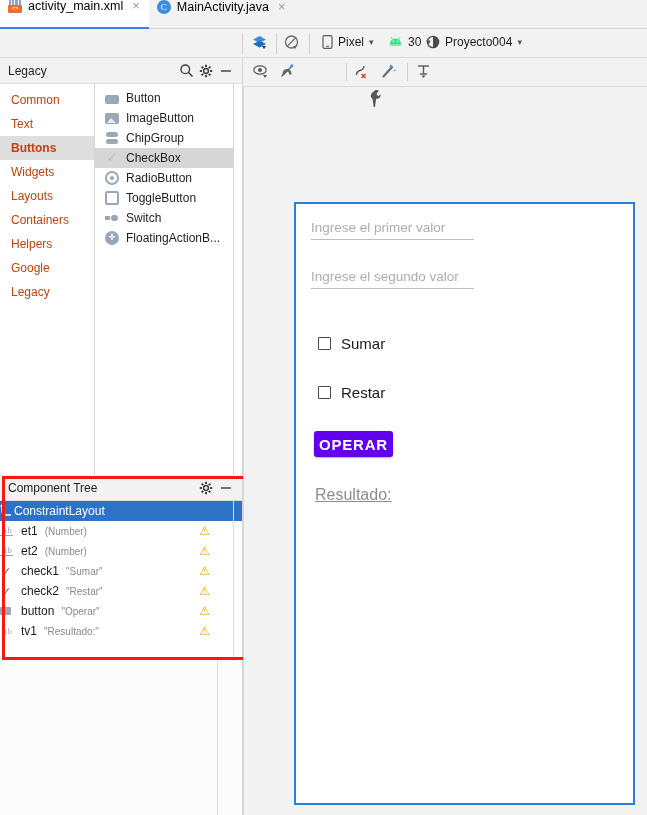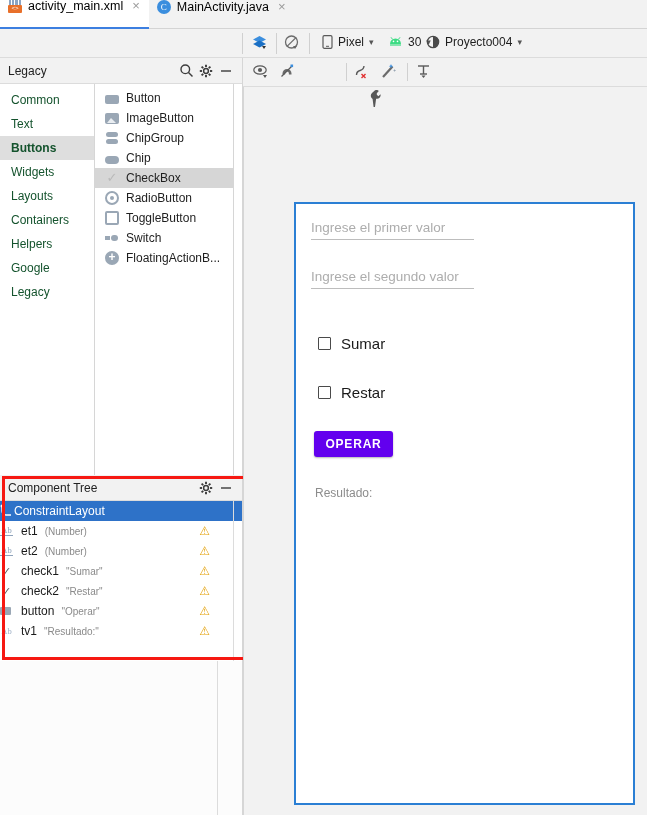--- a/index.html
+++ b/index.html
@@ -68,7 +68,7 @@
 
   .palette-body { display: flex; height: 391px; }
   .pal-cats { width: 95px; border-right: 1px solid #d6d6d6; padding-top: 4px; background: #fff; }
-  .pal-cat { height: 24px; line-height: 24px; padding-left: 11px; font-size: 12px; color: #14532d; }
+  .pal-cat { height: 24px; line-height: 24px; padding-left: 11px; font-size: 12px; color: #c2410c; }
   .pal-cat.sel { background: #dedede; font-weight: bold; }
   .pal-items { flex: 1 1 auto; border-right: 1px solid #d6d6d6; padding-top: 4px; background: #fff; }
   .pal-item { height: 20px; display: flex; align-items: center; gap: 7px; padding-left: 10px; font-size: 12px; color: #1e1e1e; }

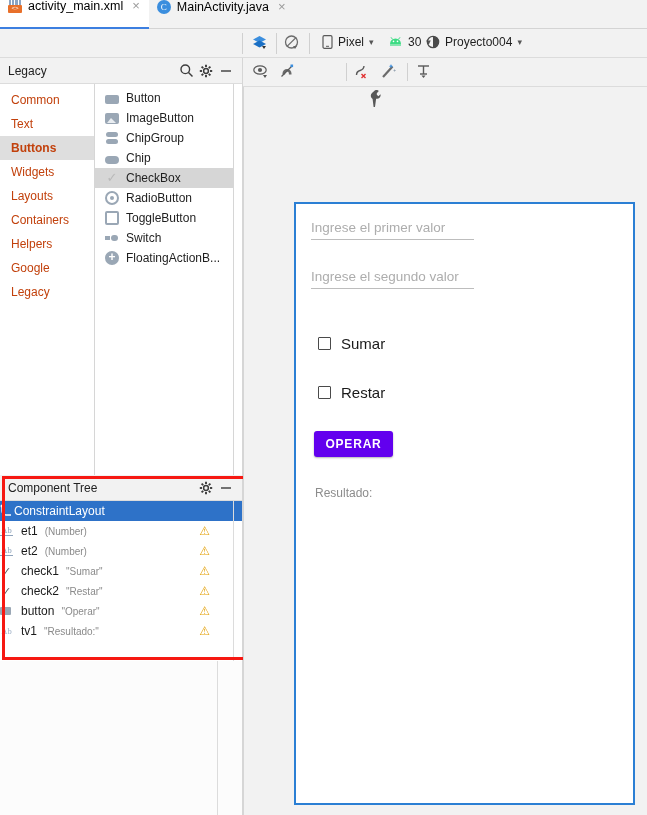--- a/index.html
+++ b/index.html
@@ -355,10 +355,6 @@
         <div class="pal-item">
           <span class="g g-chipgroup"></span>
           <span>ChipGroup</span>
-        </div>
-        <div class="pal-item">
-          <span class="g g-chip"></span>
-          <span>Chip</span>
         </div>
         <div class="pal-item sel">
           <span class="g g-check">✓</span>

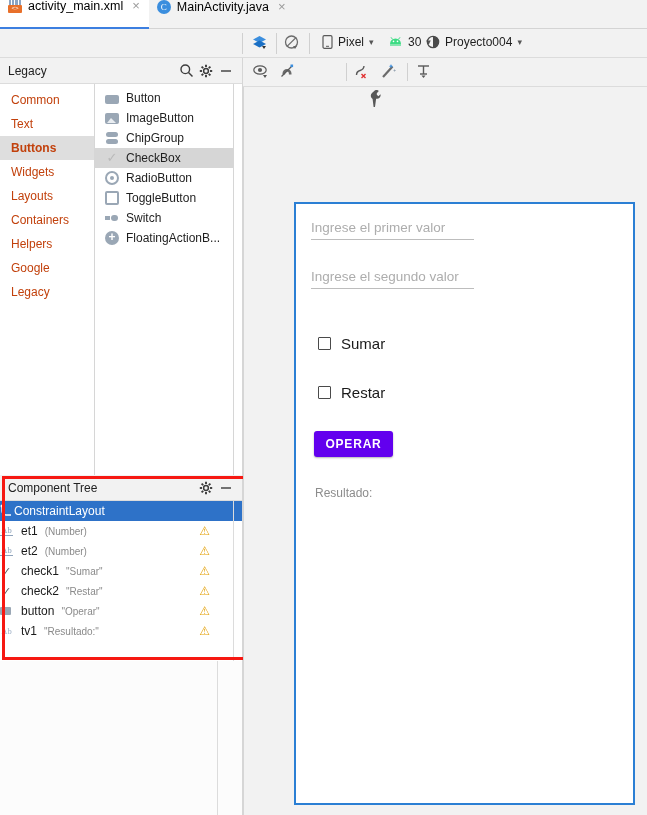--- a/index.html
+++ b/index.html
@@ -146,7 +146,7 @@
   .opbtn {
     position: absolute; left: 18px; top: 227px; width: 79px; height: 26px;
     background: #6200ee; border-radius: 3px; color: #ffffff;
-    font-size: 12px; font-weight: bold; letter-spacing: 0.8px;
+    font-size: 15px; font-weight: bold; letter-spacing: 0.8px;
     display: flex; align-items: center; justify-content: center;
     box-shadow: 0 1px 2px rgba(0,0,0,0.3);
   }

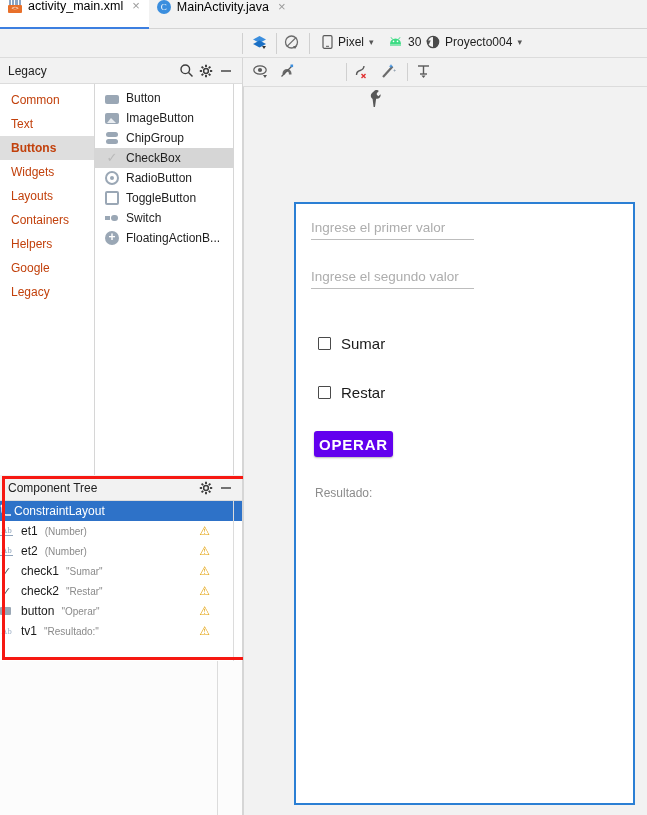--- a/index.html
+++ b/index.html
@@ -150,7 +150,7 @@
     display: flex; align-items: center; justify-content: center;
     box-shadow: 0 1px 2px rgba(0,0,0,0.3);
   }
-  .resultlbl { position: absolute; left: 19px; top: 282px; color: #8c8c8c; font-size: 12px; }
+  .resultlbl { position: absolute; left: 19px; top: 282px; color: #8c8c8c; font-size: 16px; text-decoration: underline; }
 
   
   .tbitem { position: absolute; display: flex; align-items: center; gap: 5px; font-size: 12px; color: #1e1e1e; }

